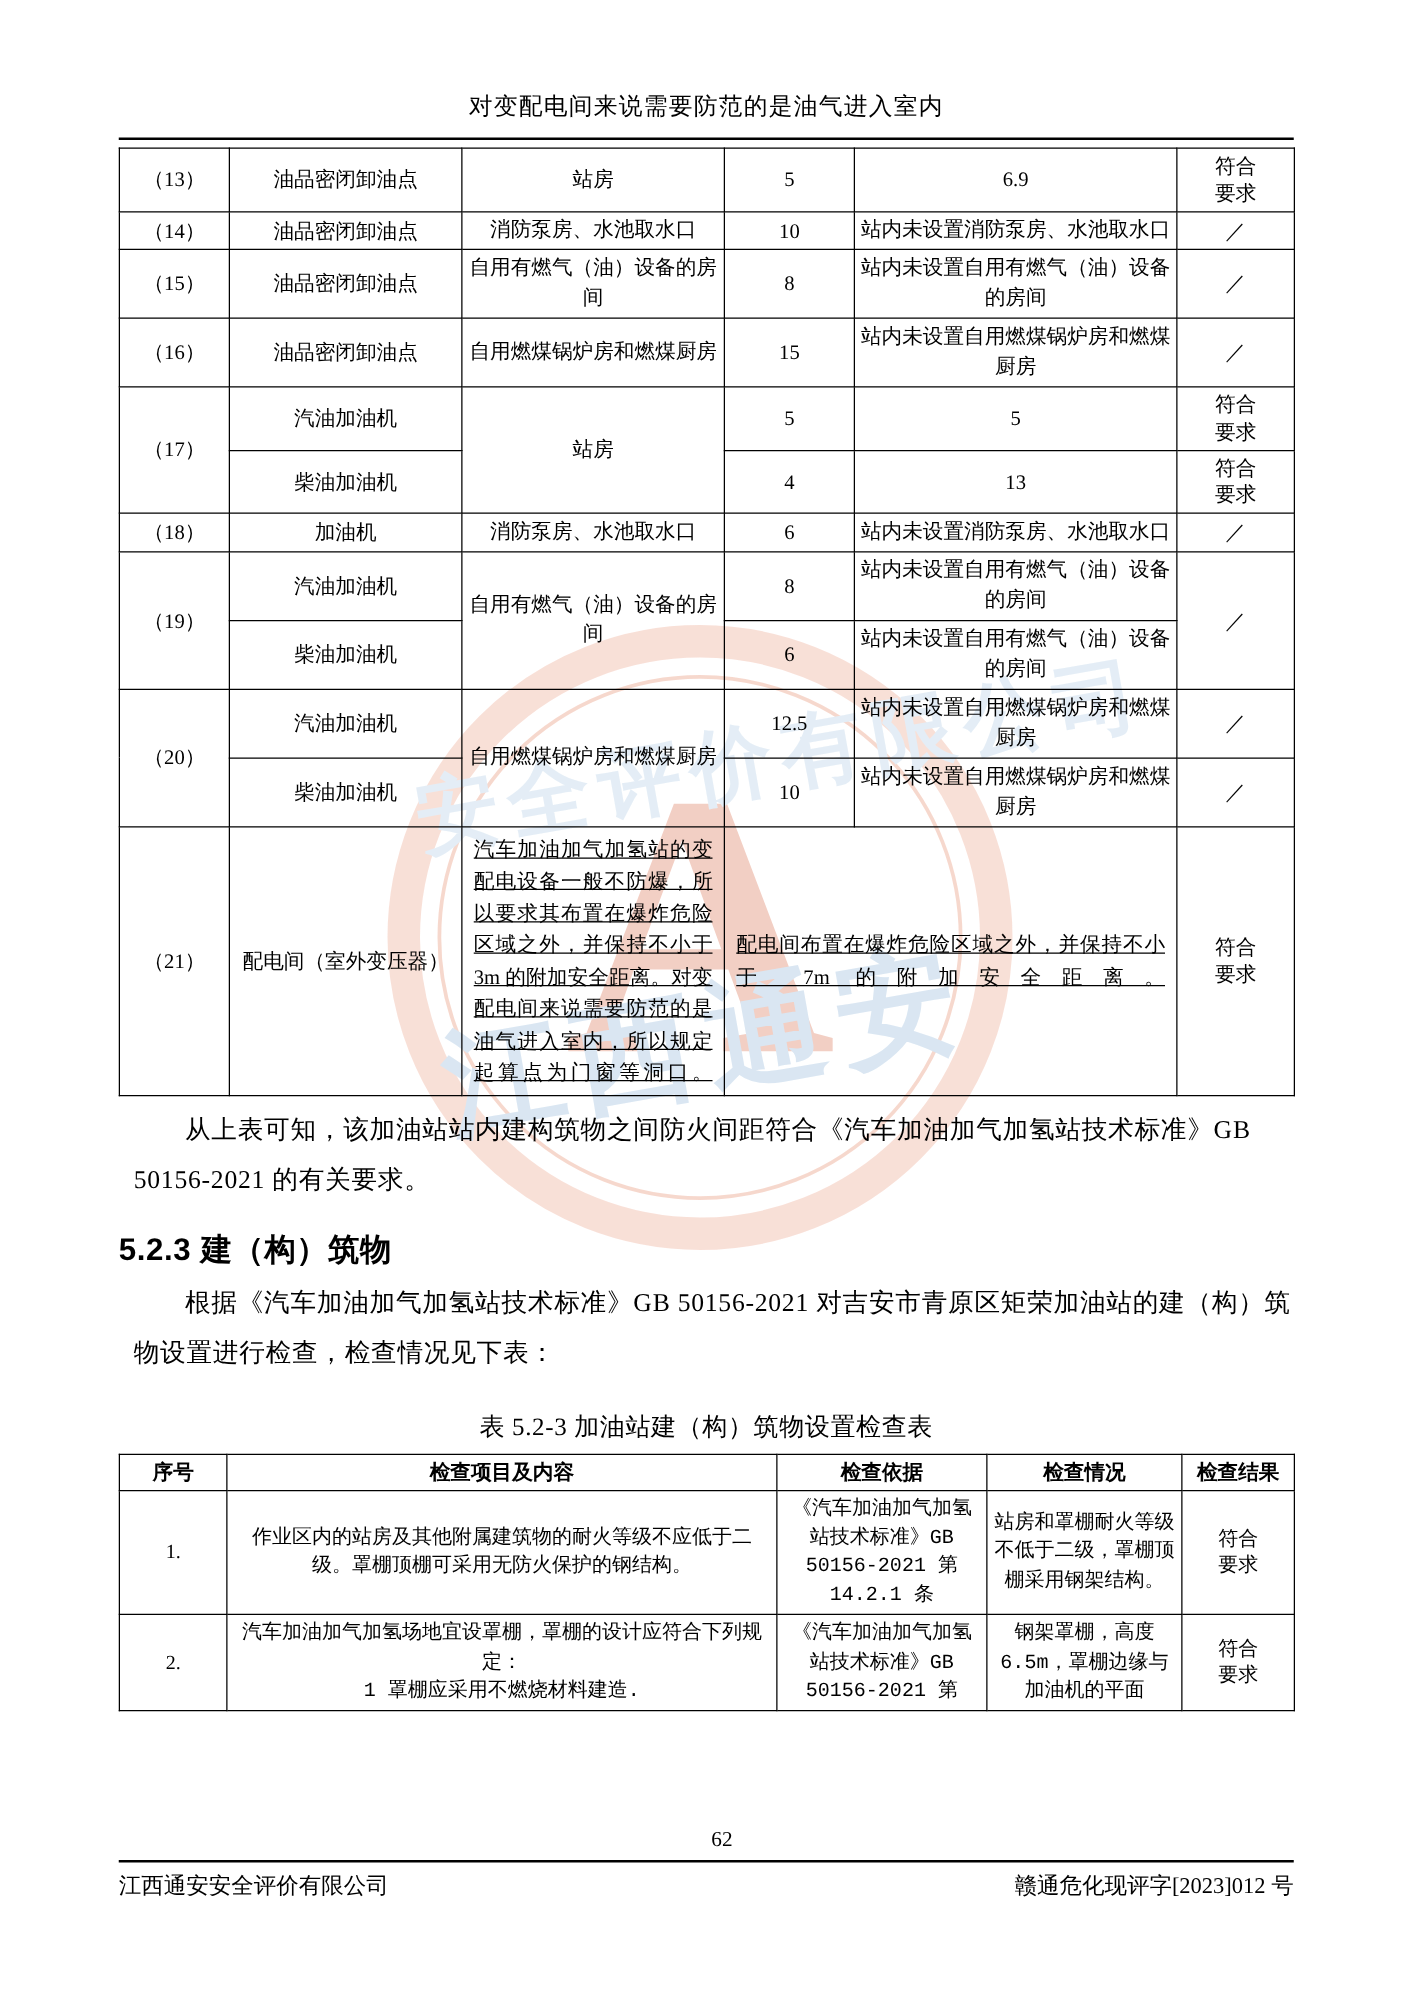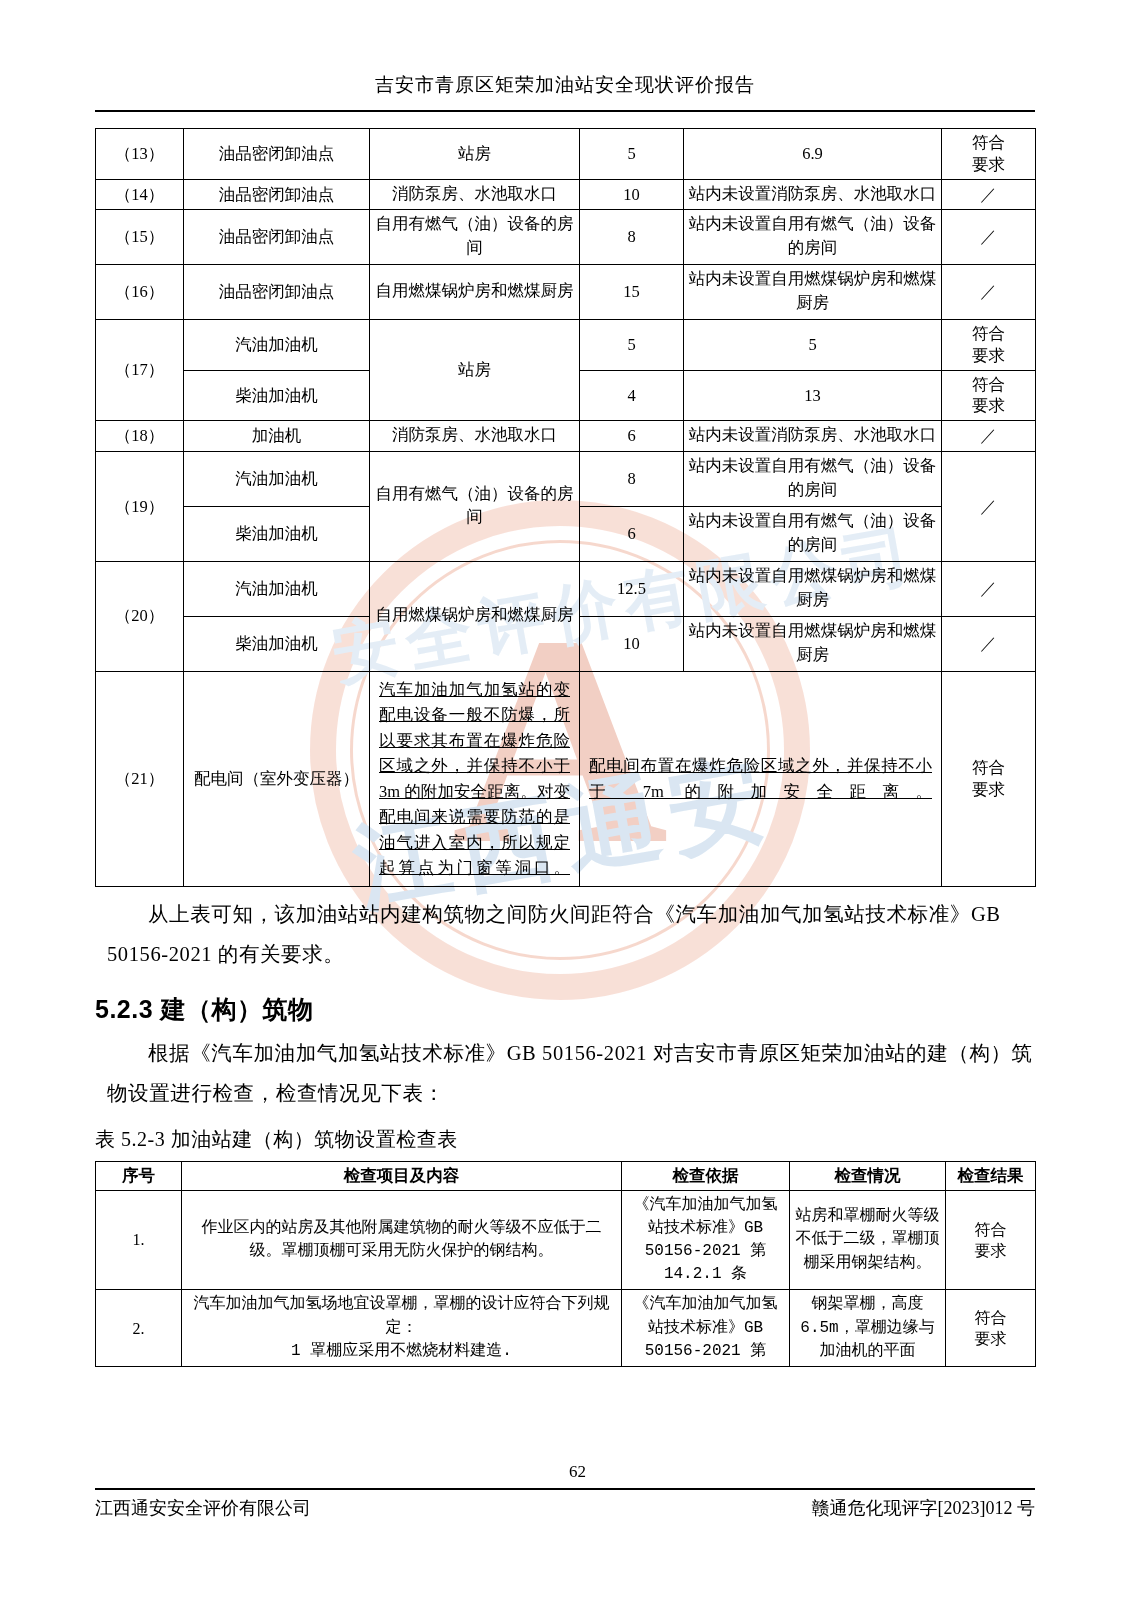--- a/index.html
+++ b/index.html
@@ -234,7 +234,7 @@
     <div class="wm-text">江西通安</div>
   </div>
 
-  <div class="header">吉安市青原区矩荣加油站安全现状评价报告</div>
+  <div class="header">对变配电间来说需要防范的是油气进入室内</div>
   <div class="header-rule"></div>
 
   <div class="content">

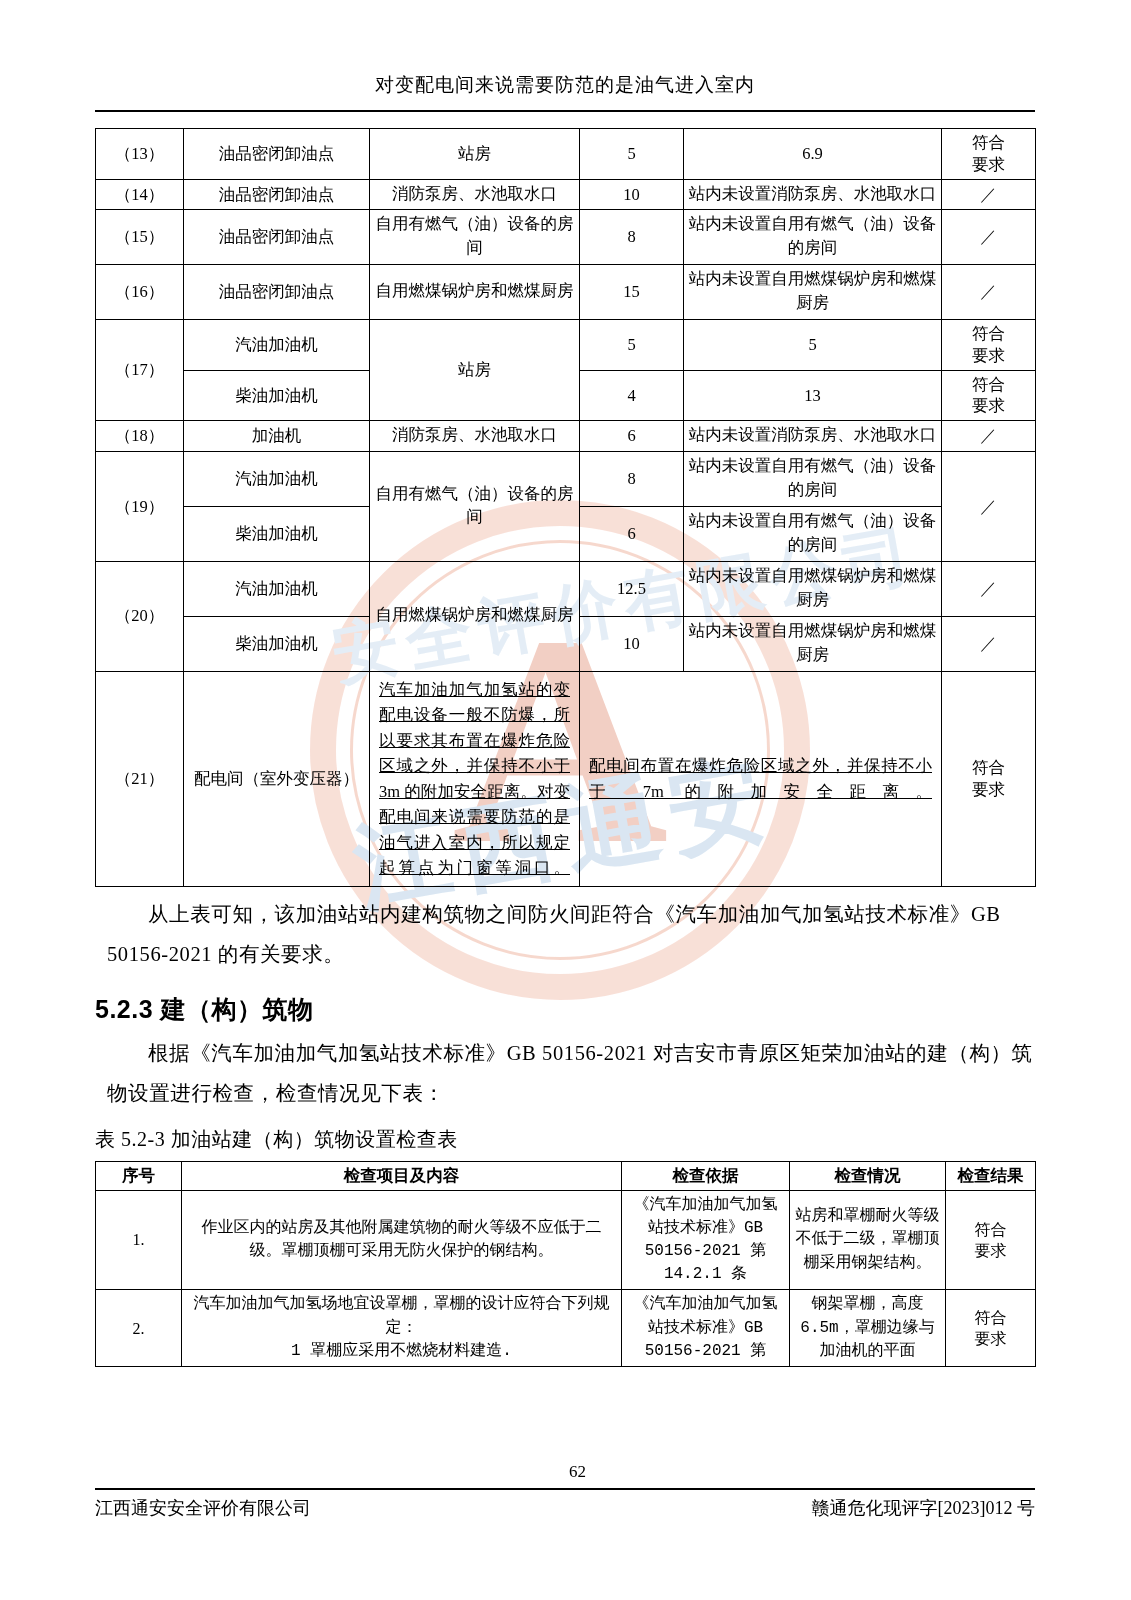--- a/index.html
+++ b/index.html
@@ -120,7 +120,7 @@
   .content {
     position: absolute;
     left: 95px;
-    top: 128px;
+    top: 118px;
     width: 940px;
     z-index: 1;
   }

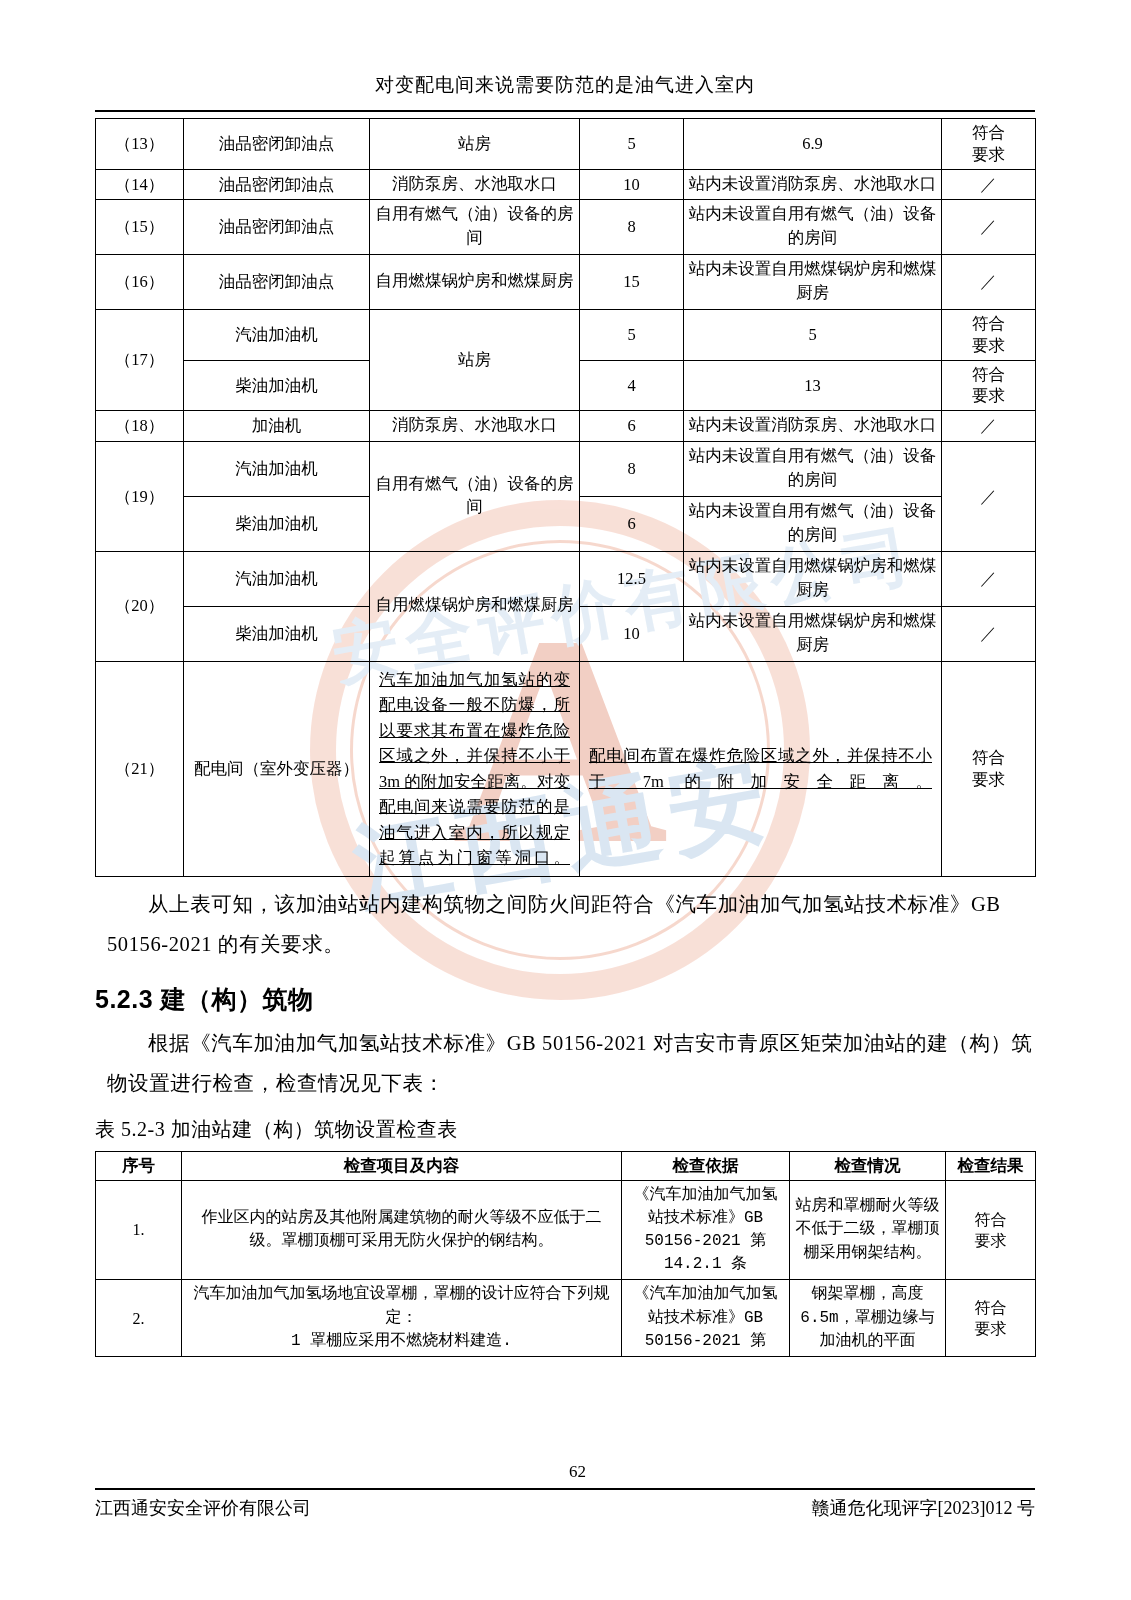--- a/index.html
+++ b/index.html
@@ -177,8 +177,9 @@
     font-family: "Liberation Sans", sans-serif;
   }
   .tbl-caption {
+    text-align: center;
     font-size: 20px;
-    margin: 12px 0 8px 0;
+    margin: 24px 0 8px 0;
     letter-spacing: 0.5px;
   }
 

